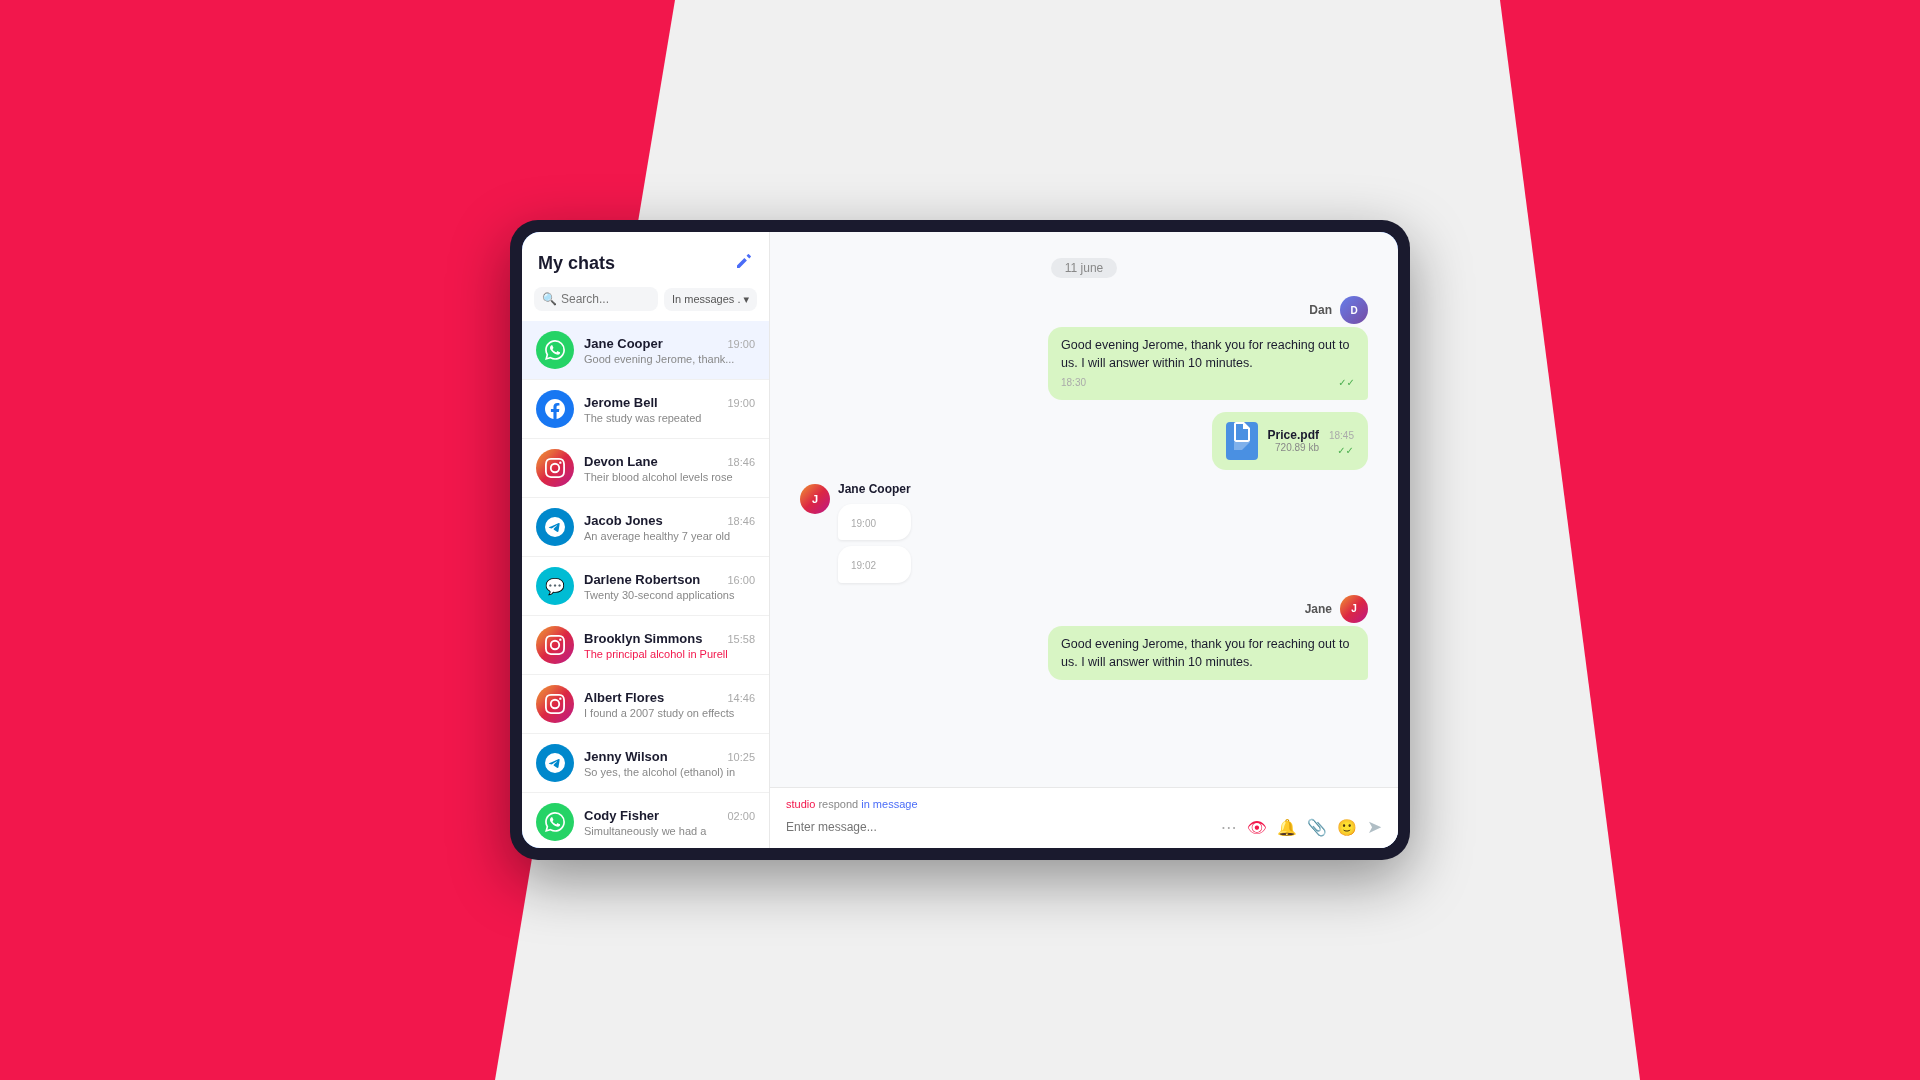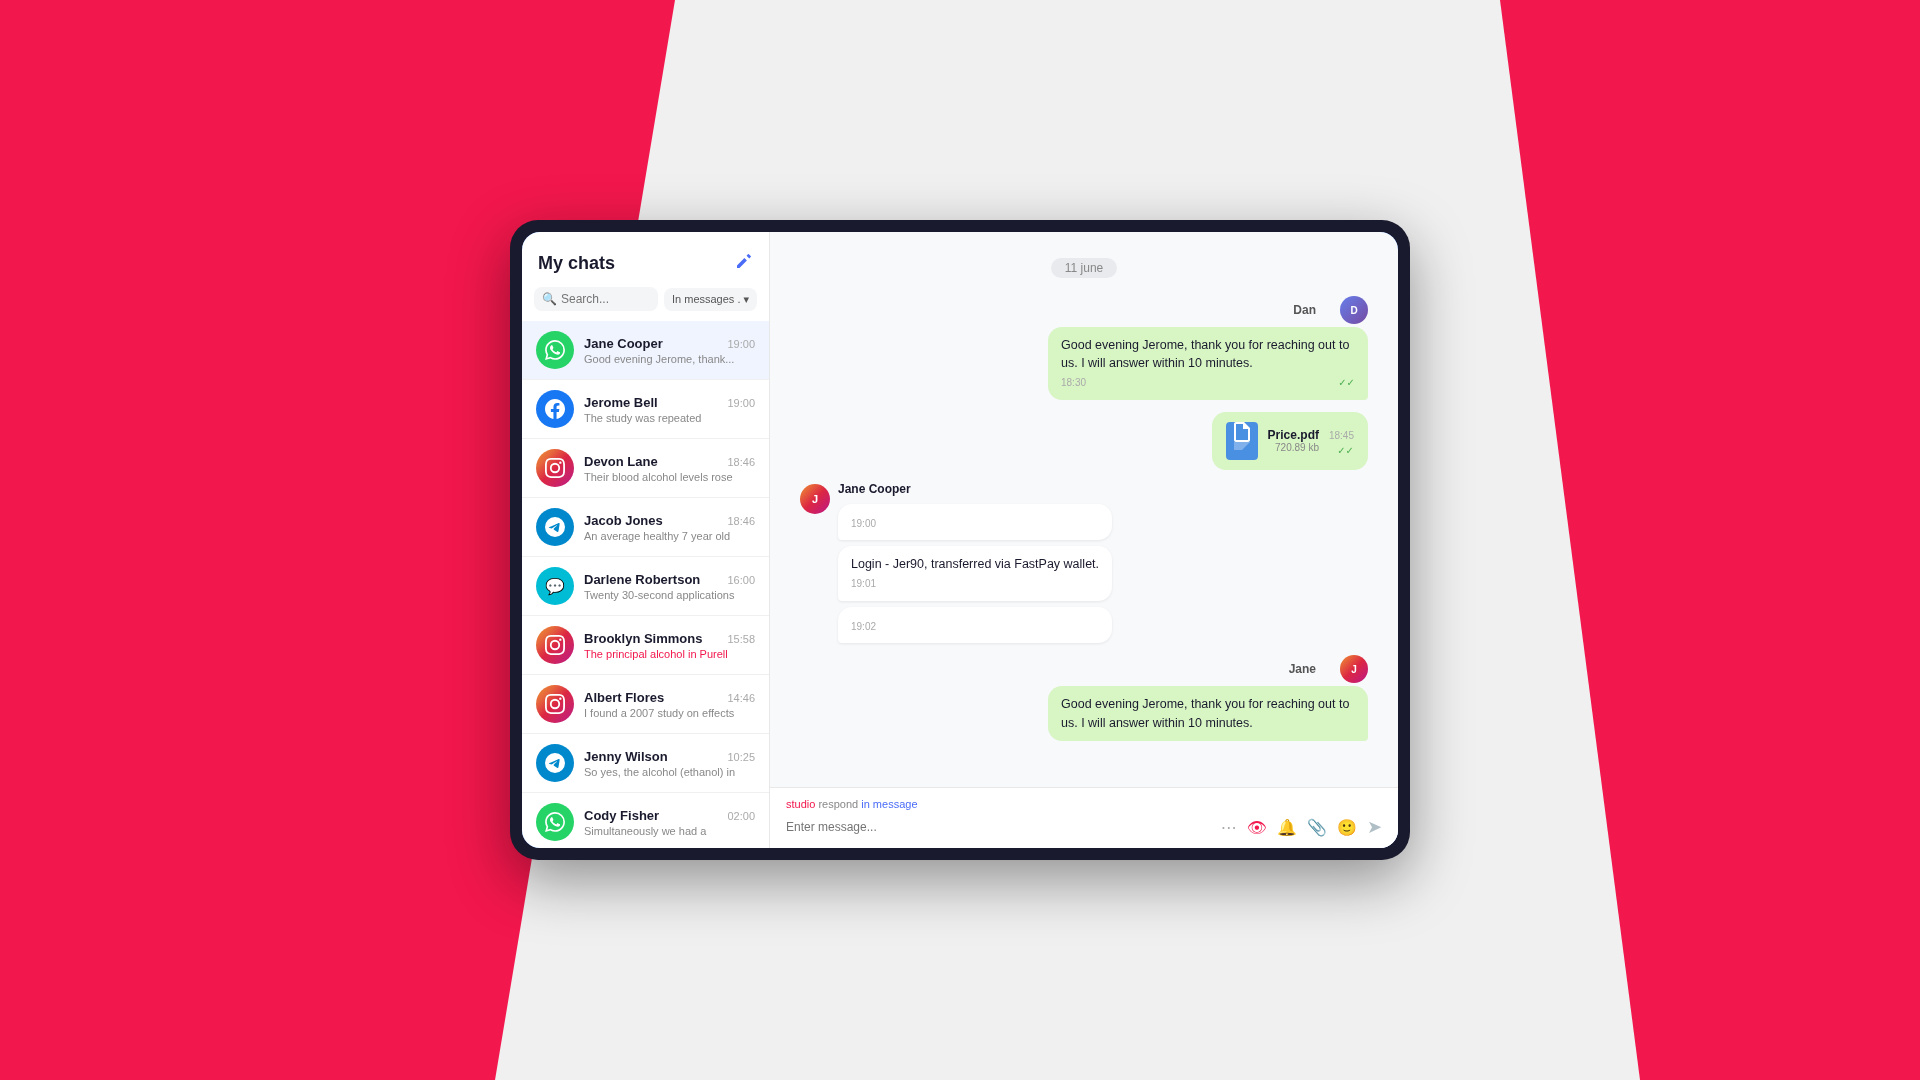--- a/index.html
+++ b/index.html
@@ -353,7 +353,7 @@
     .outgoing-header {
       display: flex;
       align-items: center;
-      gap: 24px;
+      gap: 8px;
       justify-content: flex-start;
       margin-bottom: 3px;
     }

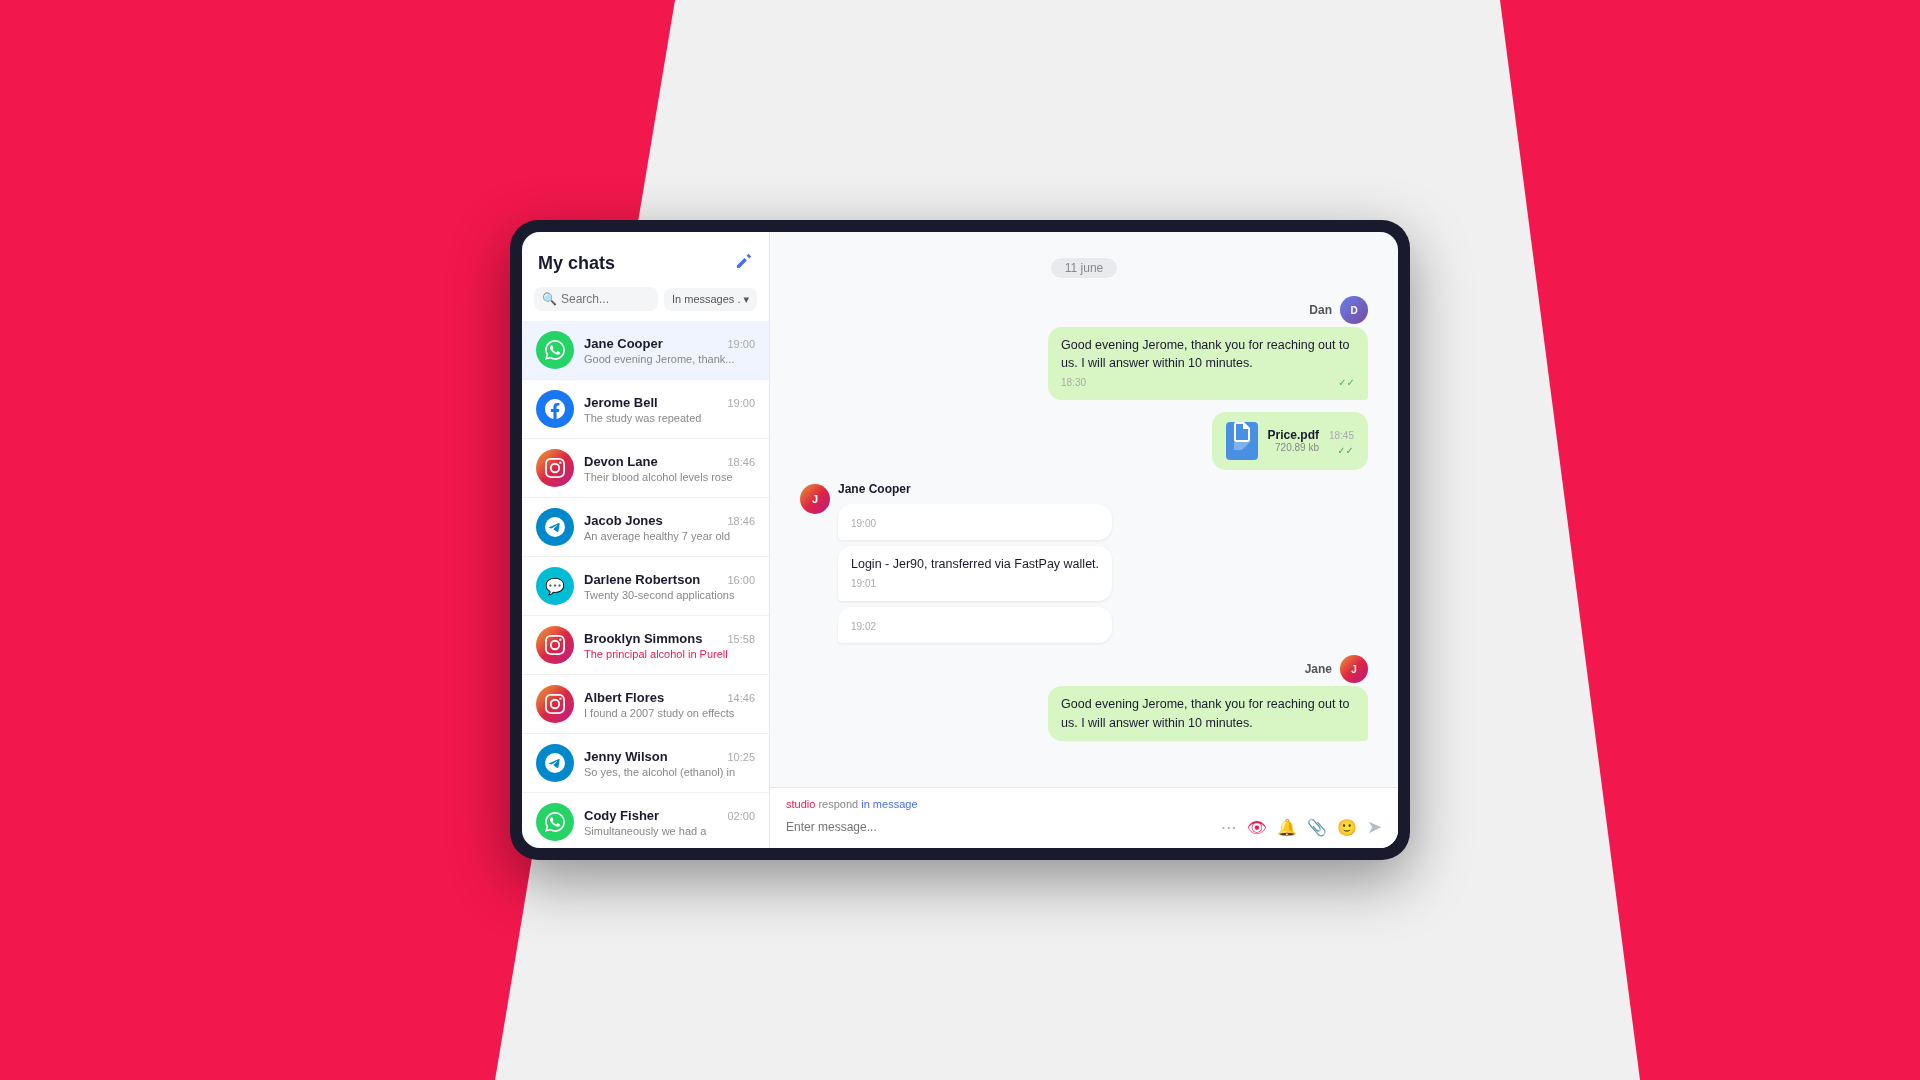--- a/index.html
+++ b/index.html
@@ -573,12 +573,6 @@
               </div>
             </div>
             <div class="bubble incoming">
-              <span>Login - Jer90, transferred via FastPay wallet.</span>
-              <div class="msg-meta">
-                <span class="msg-time">19:01</span>
-              </div>
-            </div>
-            <div class="bubble incoming">
               <div class="msg-meta">
                 <span class="msg-time">19:02</span>
               </div>

